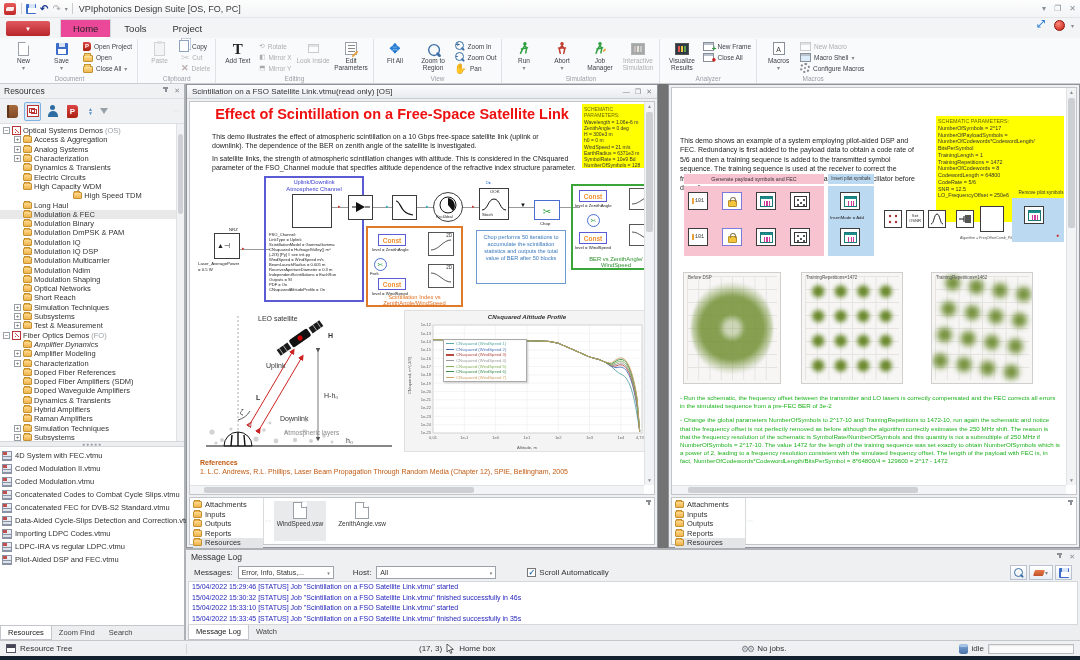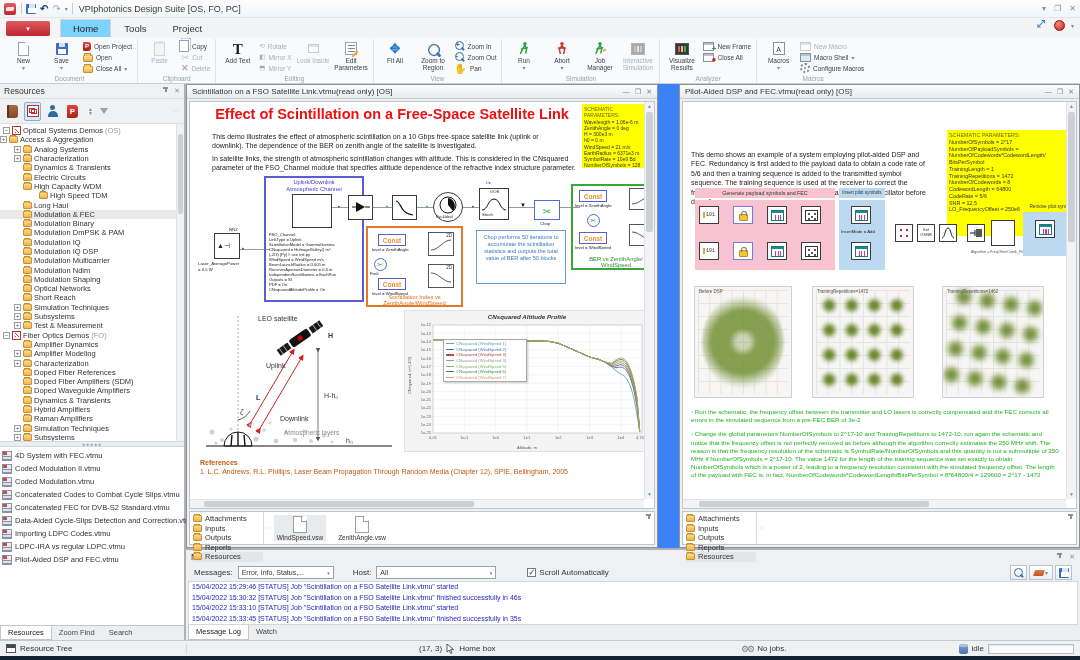--- a/index.html
+++ b/index.html
@@ -21,7 +21,7 @@
 .tabrow{height:20px;background:#f3f4f6;display:flex;align-items:flex-end;padding:0 0 0 6px;position:relative}
 .appbtn{width:44px;height:15px;border-radius:2px;background:linear-gradient(#e05a5e,#b8262c);margin:0 10px 2px 0;display:flex;align-items:center;justify-content:center;color:#fff;font-size:6px}
 .rtab{padding:3px 12px 3px;font-size:9.5px;color:#333;border:1px solid transparent}
-.rtab.active{background:#7dd3fc;border-color:#d4d7da;border-bottom-color:#fff;color:#222}
+.rtab.active{background:#ec4899;border-color:#d4d7da;border-bottom-color:#fff;color:#222}
 .tr-icons{position:absolute;right:6px;top:2px;display:flex;gap:6px;align-items:center}
 .fitico{width:11px;height:11px;position:relative}
 .fitico:before{content:"⤢";position:absolute;left:0;top:-2px;color:#2a7fd4;font-size:10px;font-weight:bold}

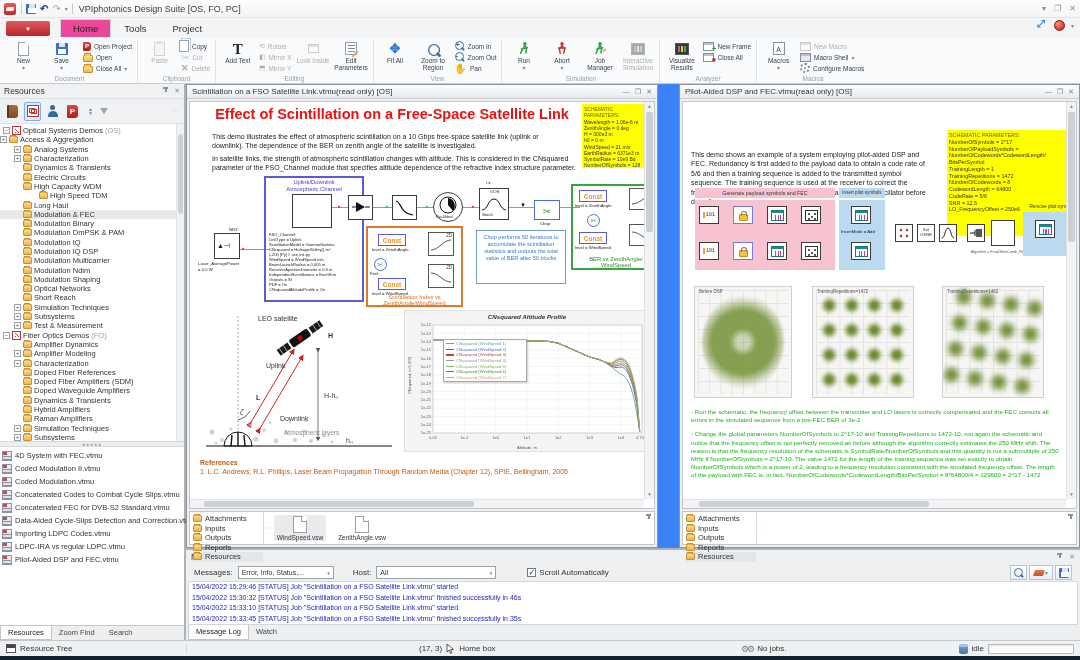--- a/index.html
+++ b/index.html
@@ -117,7 +117,7 @@
 .ptab.active{background:#fff;border:1px solid #c3c6ca;border-top:none;color:#222}
 
 .rightarea{flex:1;display:flex;flex-direction:column;min-width:0}
-.docsrow{flex:1;display:flex;gap:21px;background:#3b82f6;min-height:0}
+.docsrow{flex:1;display:flex;gap:10px;background:#737373;min-height:0}
 .docwin{display:flex;flex-direction:column;background:#eef0f2;border:1px solid #8f949a;min-width:0}
 .docwin.left{width:472px}
 .docwin.right{flex:1}

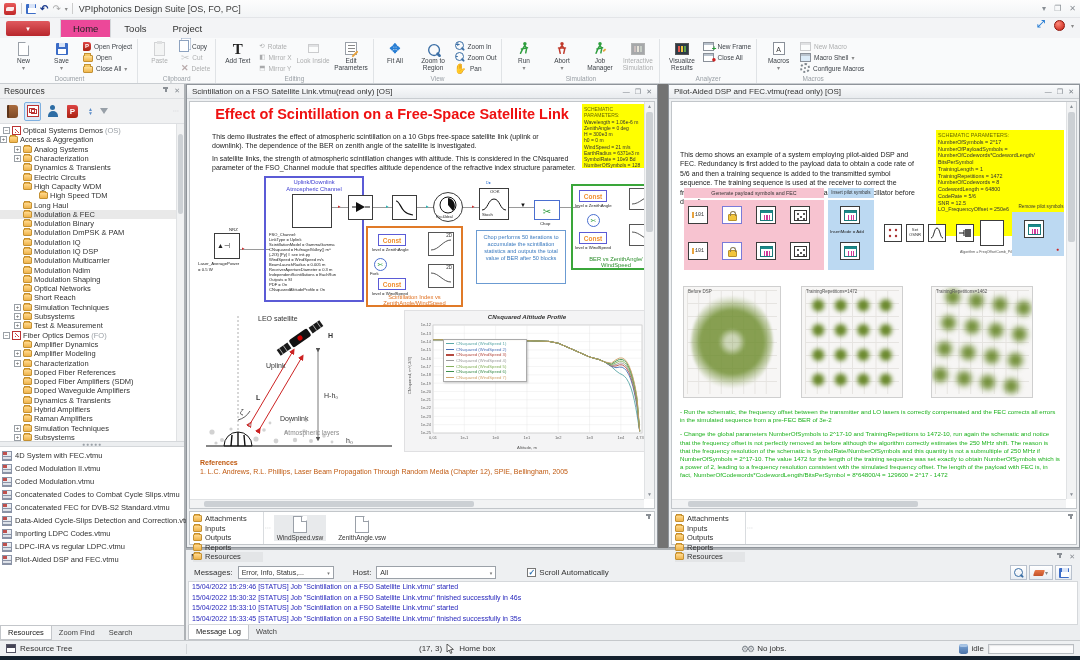--- a/index.html
+++ b/index.html
@@ -1061,14 +1061,6 @@
         </div>
 
         <div class="docwin right">
-          <div class="dtitle">
-            <span>Pilot-Aided DSP and FEC.vtmu(read only) [OS]</span>
-            <span class="dbtns">
-                <span>—</span>
-                <span>❐</span>
-                <span>✕</span>
-              </span>
-          </div>
           <div class="dbody">
             <div class="dpara" style="left:8px;top:48px;width:242px">This demo shows an example of a system employing pilot-aided DSP and FEC. Redundancy is first added to the payload data to obtain a code rate of 5/6 and then a training sequence is added to the transmitted symbol sequence. The training sequence is used at the receiver to correct the frequency offset between the transmitter laser and the local oscillator before decoding.</div>
             <div class="ybox" style="left:264px;top:28px;width:128px;height:106px;font-size:5.4px">

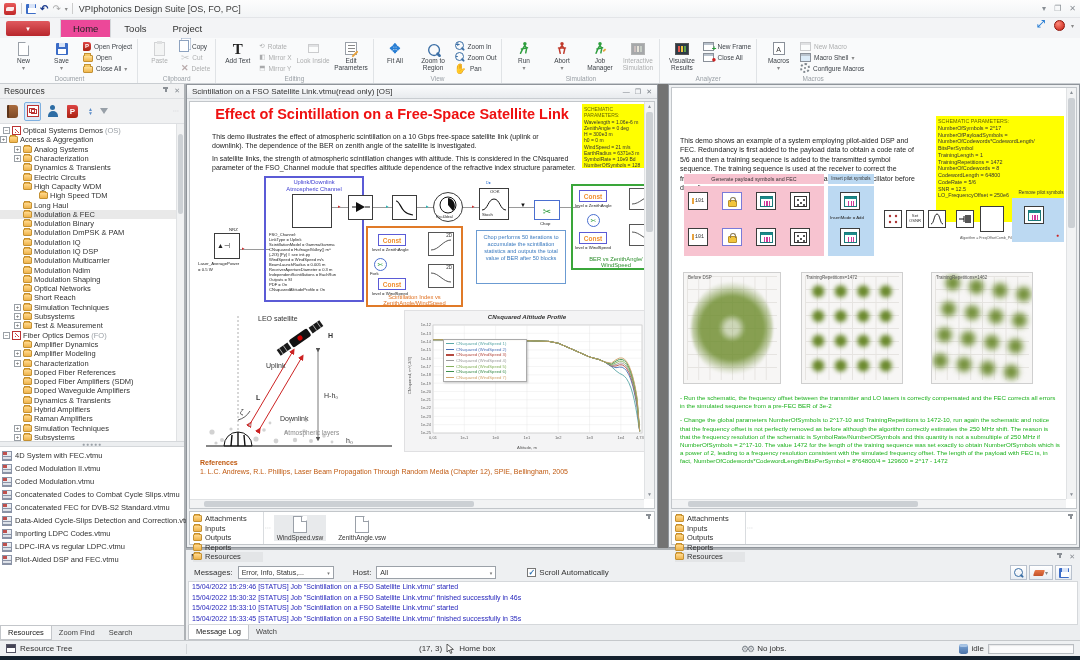--- a/index.html
+++ b/index.html
@@ -517,7 +517,7 @@
             <span>Optical Systems Demos</span>
             <span class="tsfx"> (OS)</span>
           </div>
-          <div class="trow" style="padding-left: 0;">
+          <div class="trow" style="padding-left: 14px;">
             <span class="texp">+</span>
             <span class="tfold"></span>
             <span>Access &amp; Aggregation</span>

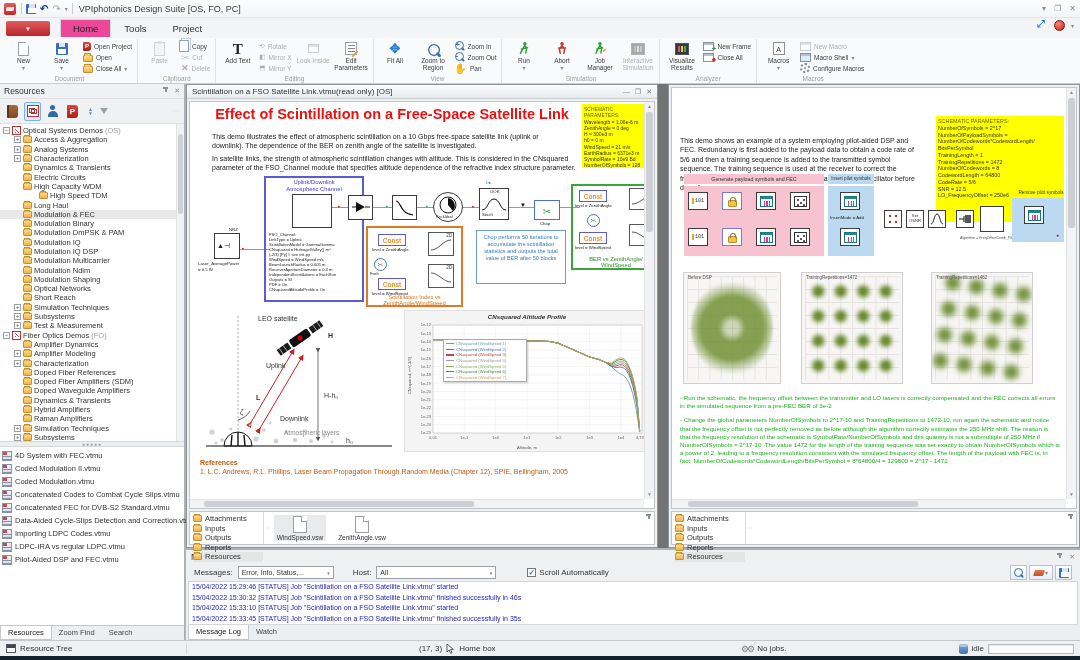--- a/index.html
+++ b/index.html
@@ -547,7 +547,7 @@
             <span class="tfold"></span>
             <span>High Capacity WDM</span>
           </div>
-          <div class="trow" style="padding-left: 30px;">
+          <div class="trow" style="padding-left: 22px; justify-content: center;">
             <span class="texp none">−</span>
             <span class="tfold"></span>
             <span>High Speed TDM</span>

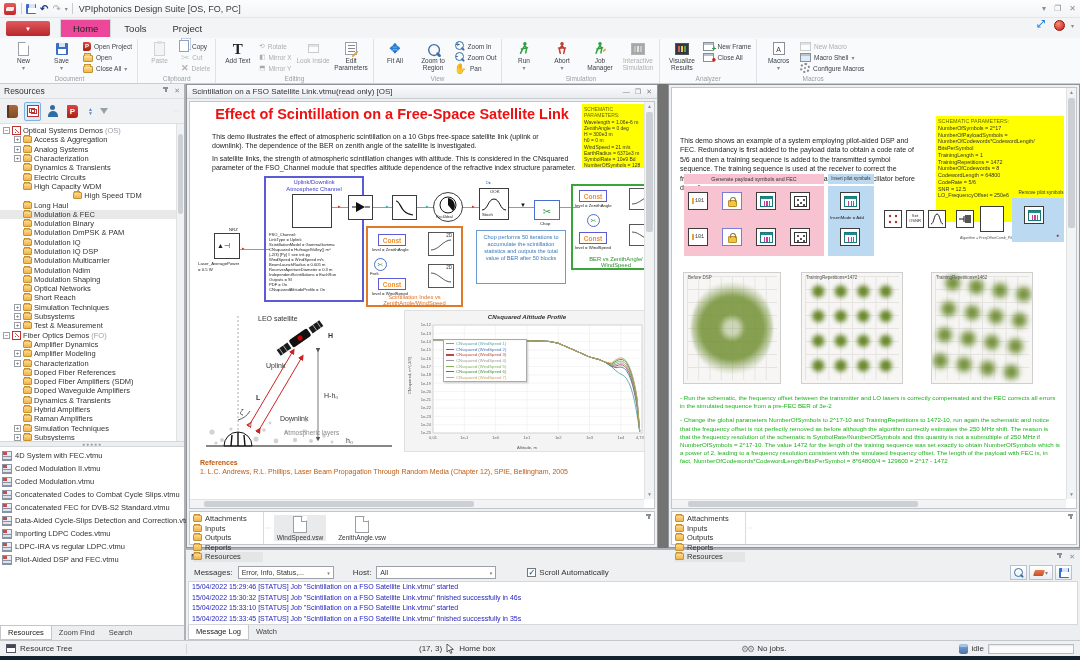--- a/index.html
+++ b/index.html
@@ -628,7 +628,7 @@
             <span>Fiber Optics Demos</span>
             <span class="tsfx"> (FO)</span>
           </div>
-          <div class="trow" style="padding-left: 14px;">
+          <div class="trow" style="padding-left: 14px; font-style: italic;">
             <span class="texp none">−</span>
             <span class="tfold"></span>
             <span>Amplifier Dynamics</span>

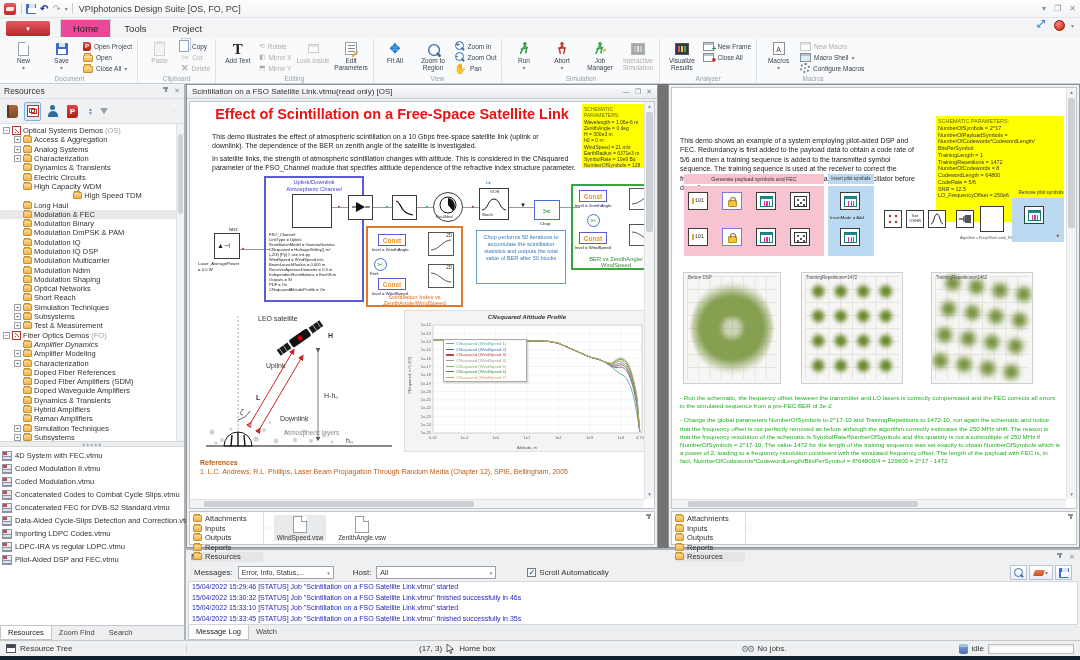--- a/index.html
+++ b/index.html
@@ -130,7 +130,7 @@
 .vscroll .th{position:absolute;left:1px;right:1px;background:#ccd0d4;border-radius:2px}
 .hscroll{position:absolute;left:0;right:10px;bottom:0;height:9px;background:#f2f3f4;border-top:1px solid #e0e2e4;z-index:9}
 .hscroll .th{position:absolute;top:1px;bottom:1px;background:#ccd0d4;border-radius:2px}
-.dbottom{height:34px;margin:0 2px 2px;border:1px solid #c2c6ca;background:#fff;display:flex;position:relative}
+.dbottom{height:48px;margin:0 2px 2px;border:1px solid #c2c6ca;background:#fff;display:flex;position:relative}
 .foldercol{width:74px;border-right:1px solid #d9dcdf;padding:2px 0 0 3px;font-size:7.5px}
 .fldrow{height:9.5px;display:flex;align-items:center;gap:3px}
 .fldrow.sel{background:#e3e5e7}

